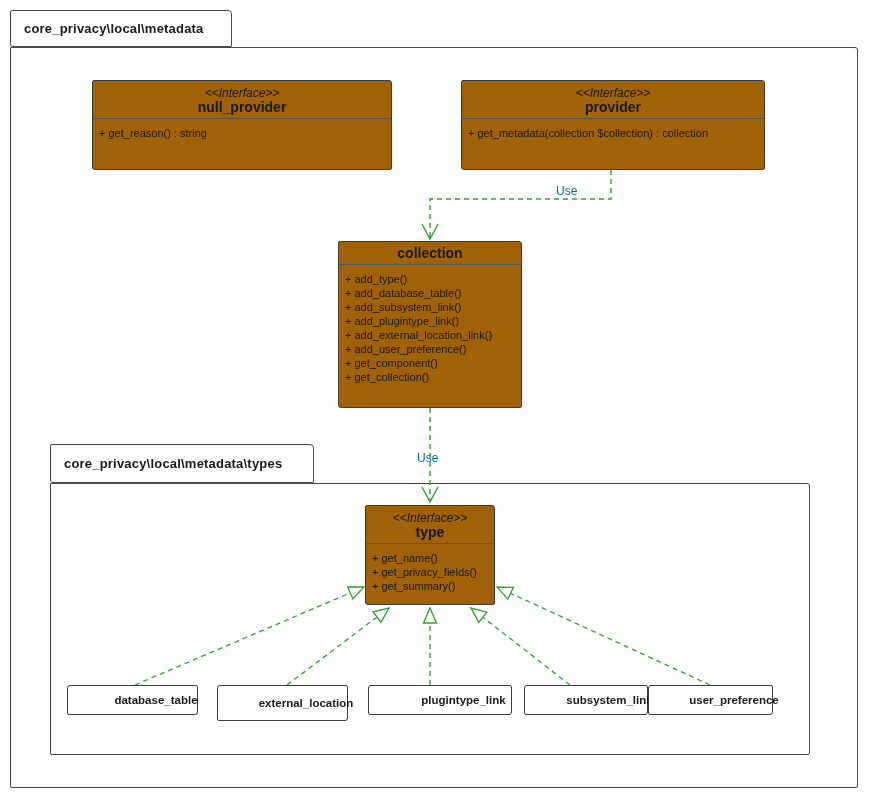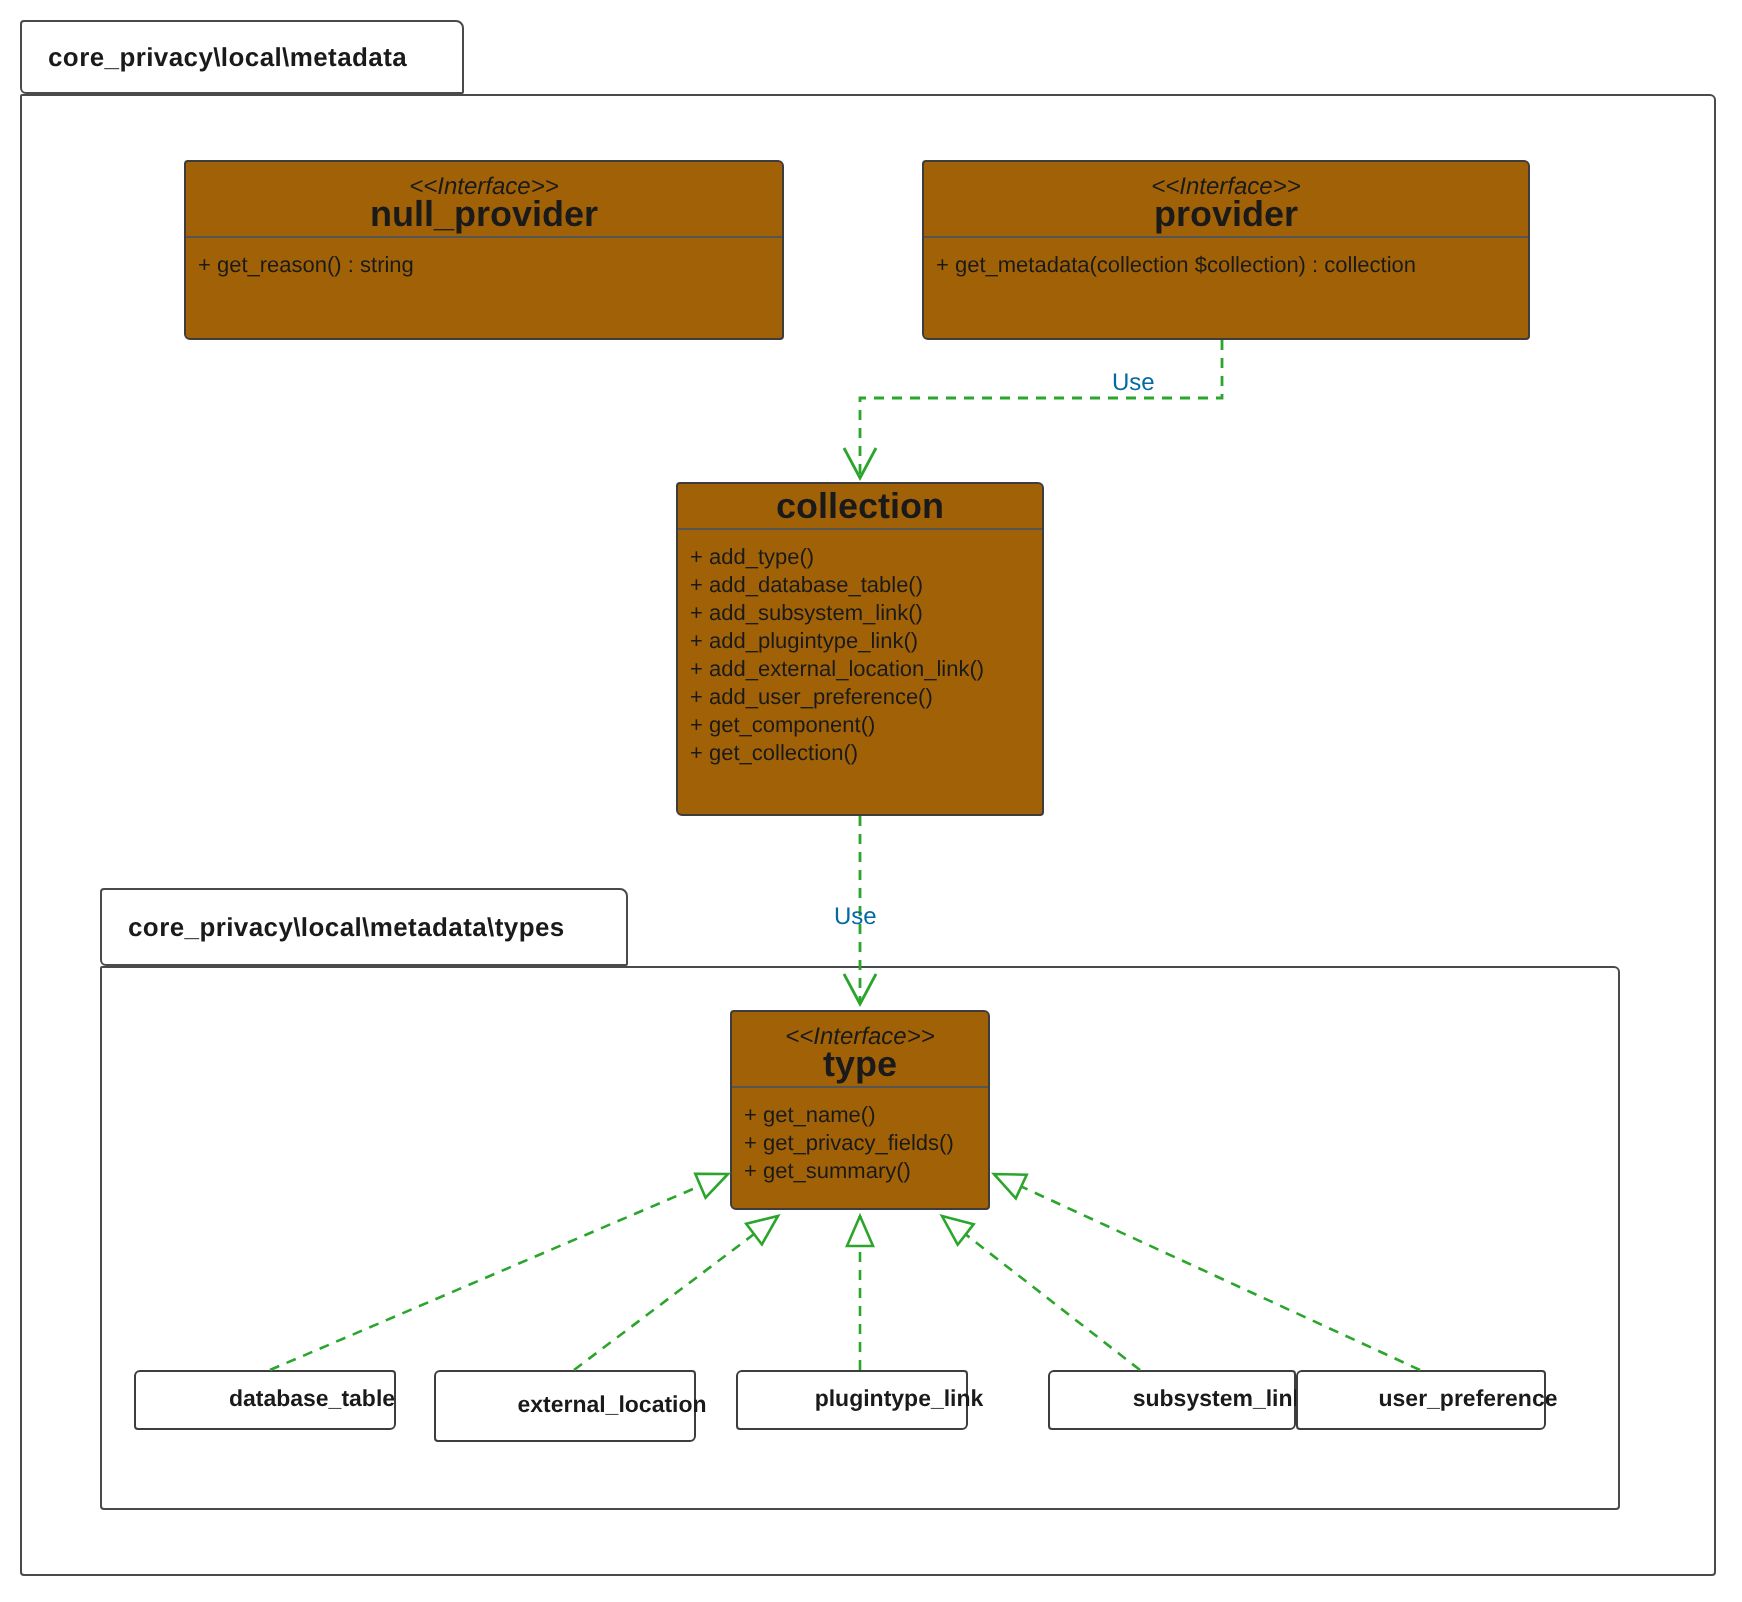--- a/index.html
+++ b/index.html
@@ -59,7 +59,7 @@
   }
   .uml-head .cname {
     font-weight: bold;
-    font-size: 18px;
+    font-size: 14px;
     line-height: 15px;
   }
   .uml-head.no-stereo {

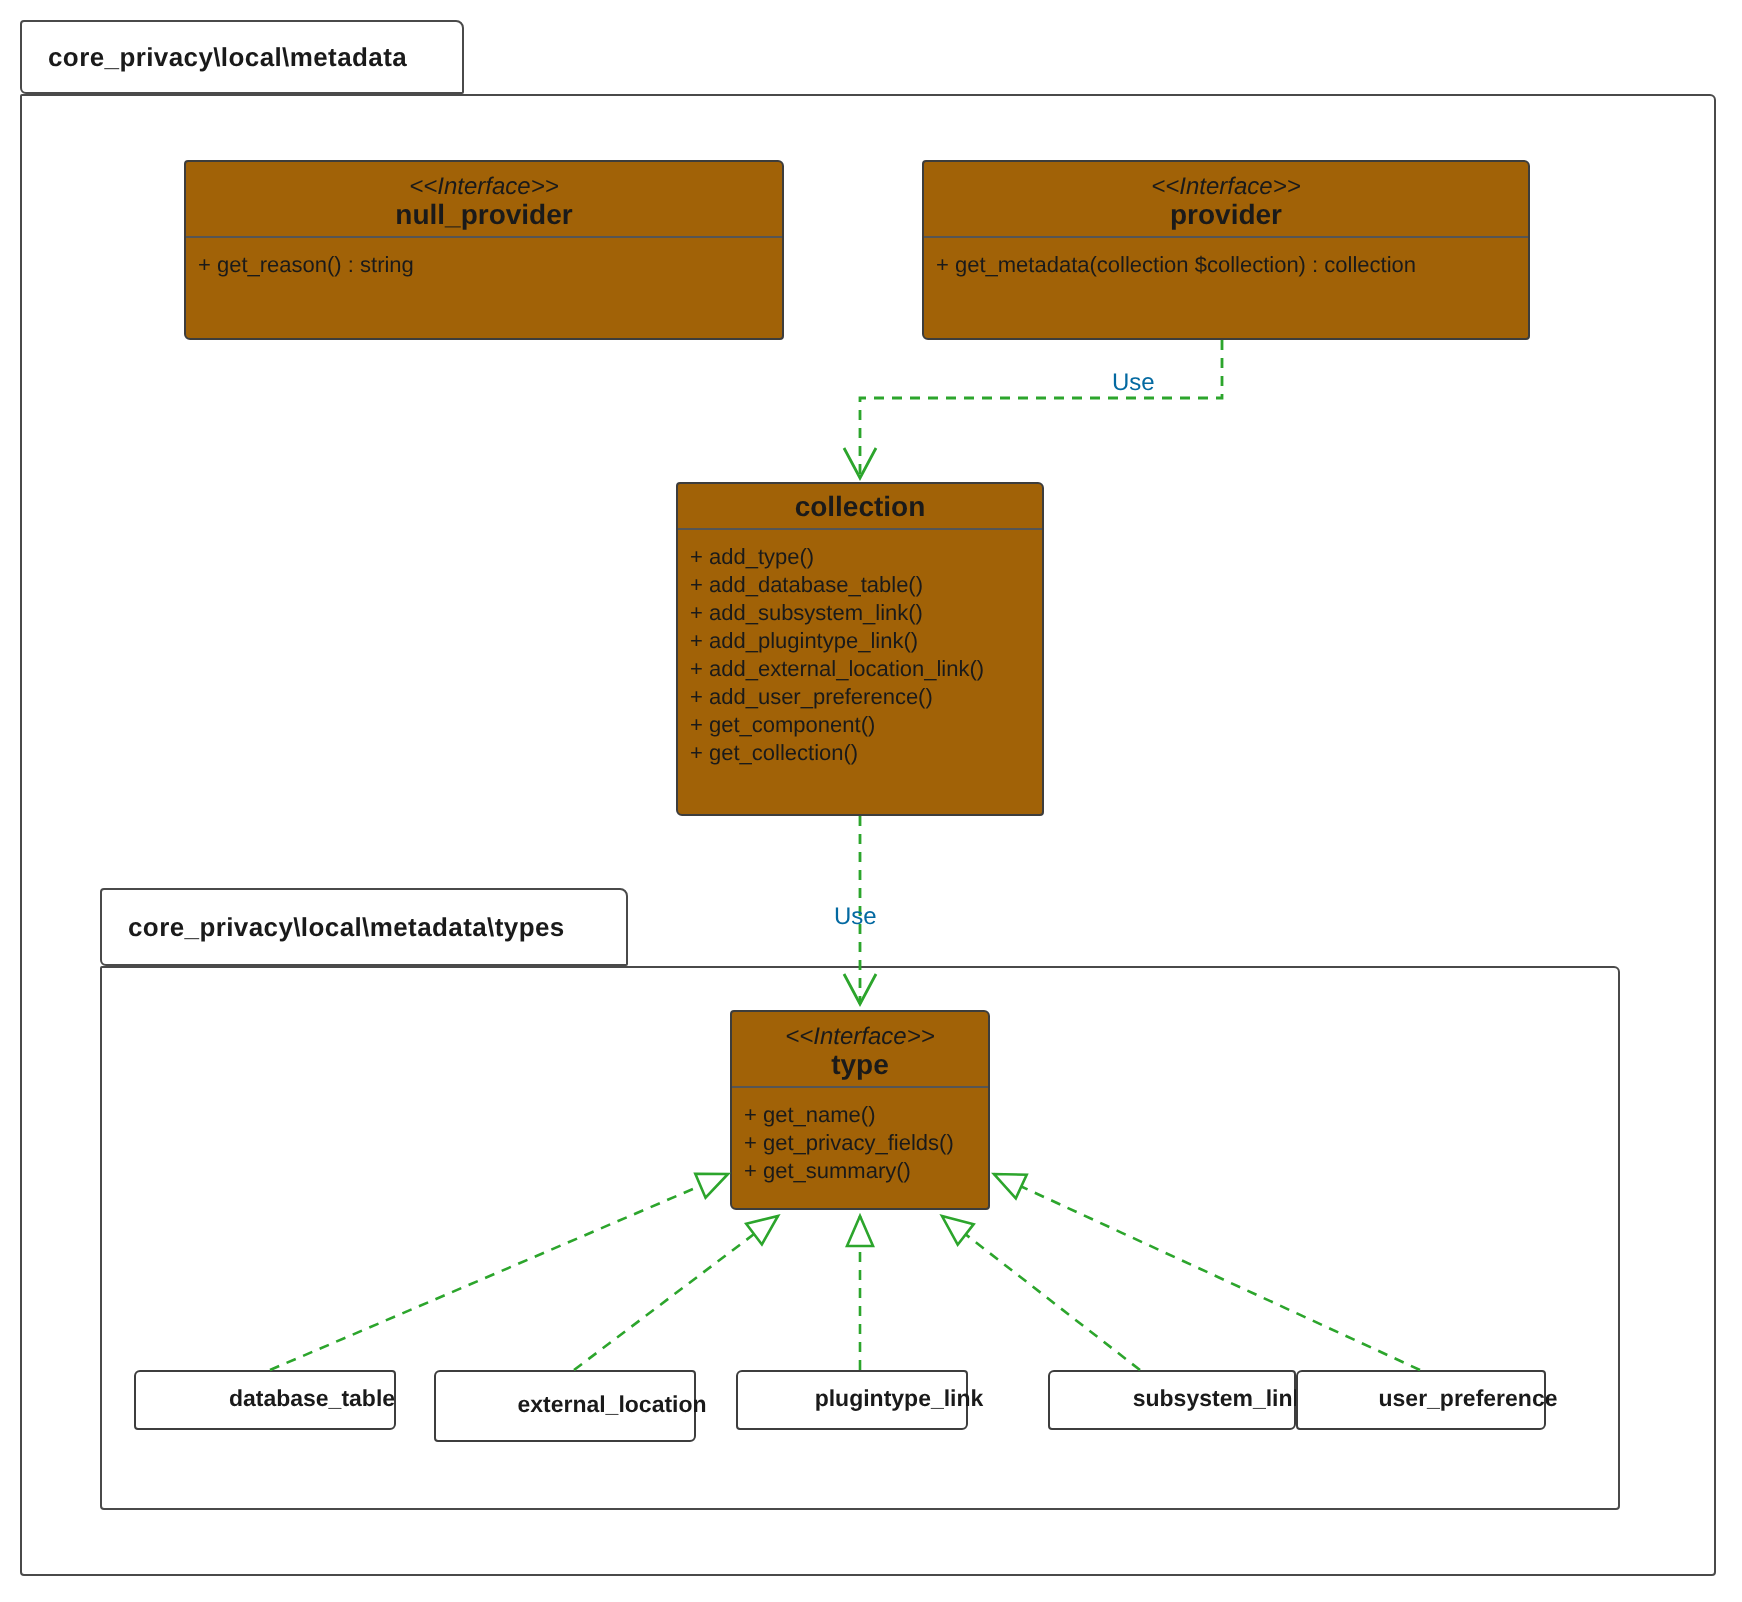--- a/index.html
+++ b/index.html
@@ -171,7 +171,7 @@
   <div class="uml-simple" style="left:217px; top:685px; width:131px; height:36px;">
     <span>external_location</span>
   </div>
-  <div class="uml-simple" style="left:368px; top:685px; width:116px; height:30px;">
+  <div class="uml-simple" style="left:368px; top:685px; width:144px; height:30px;">
     <span>plugintype_link</span>
   </div>
   <div class="uml-simple" style="left:524px; top:685px; width:124px; height:30px;">

